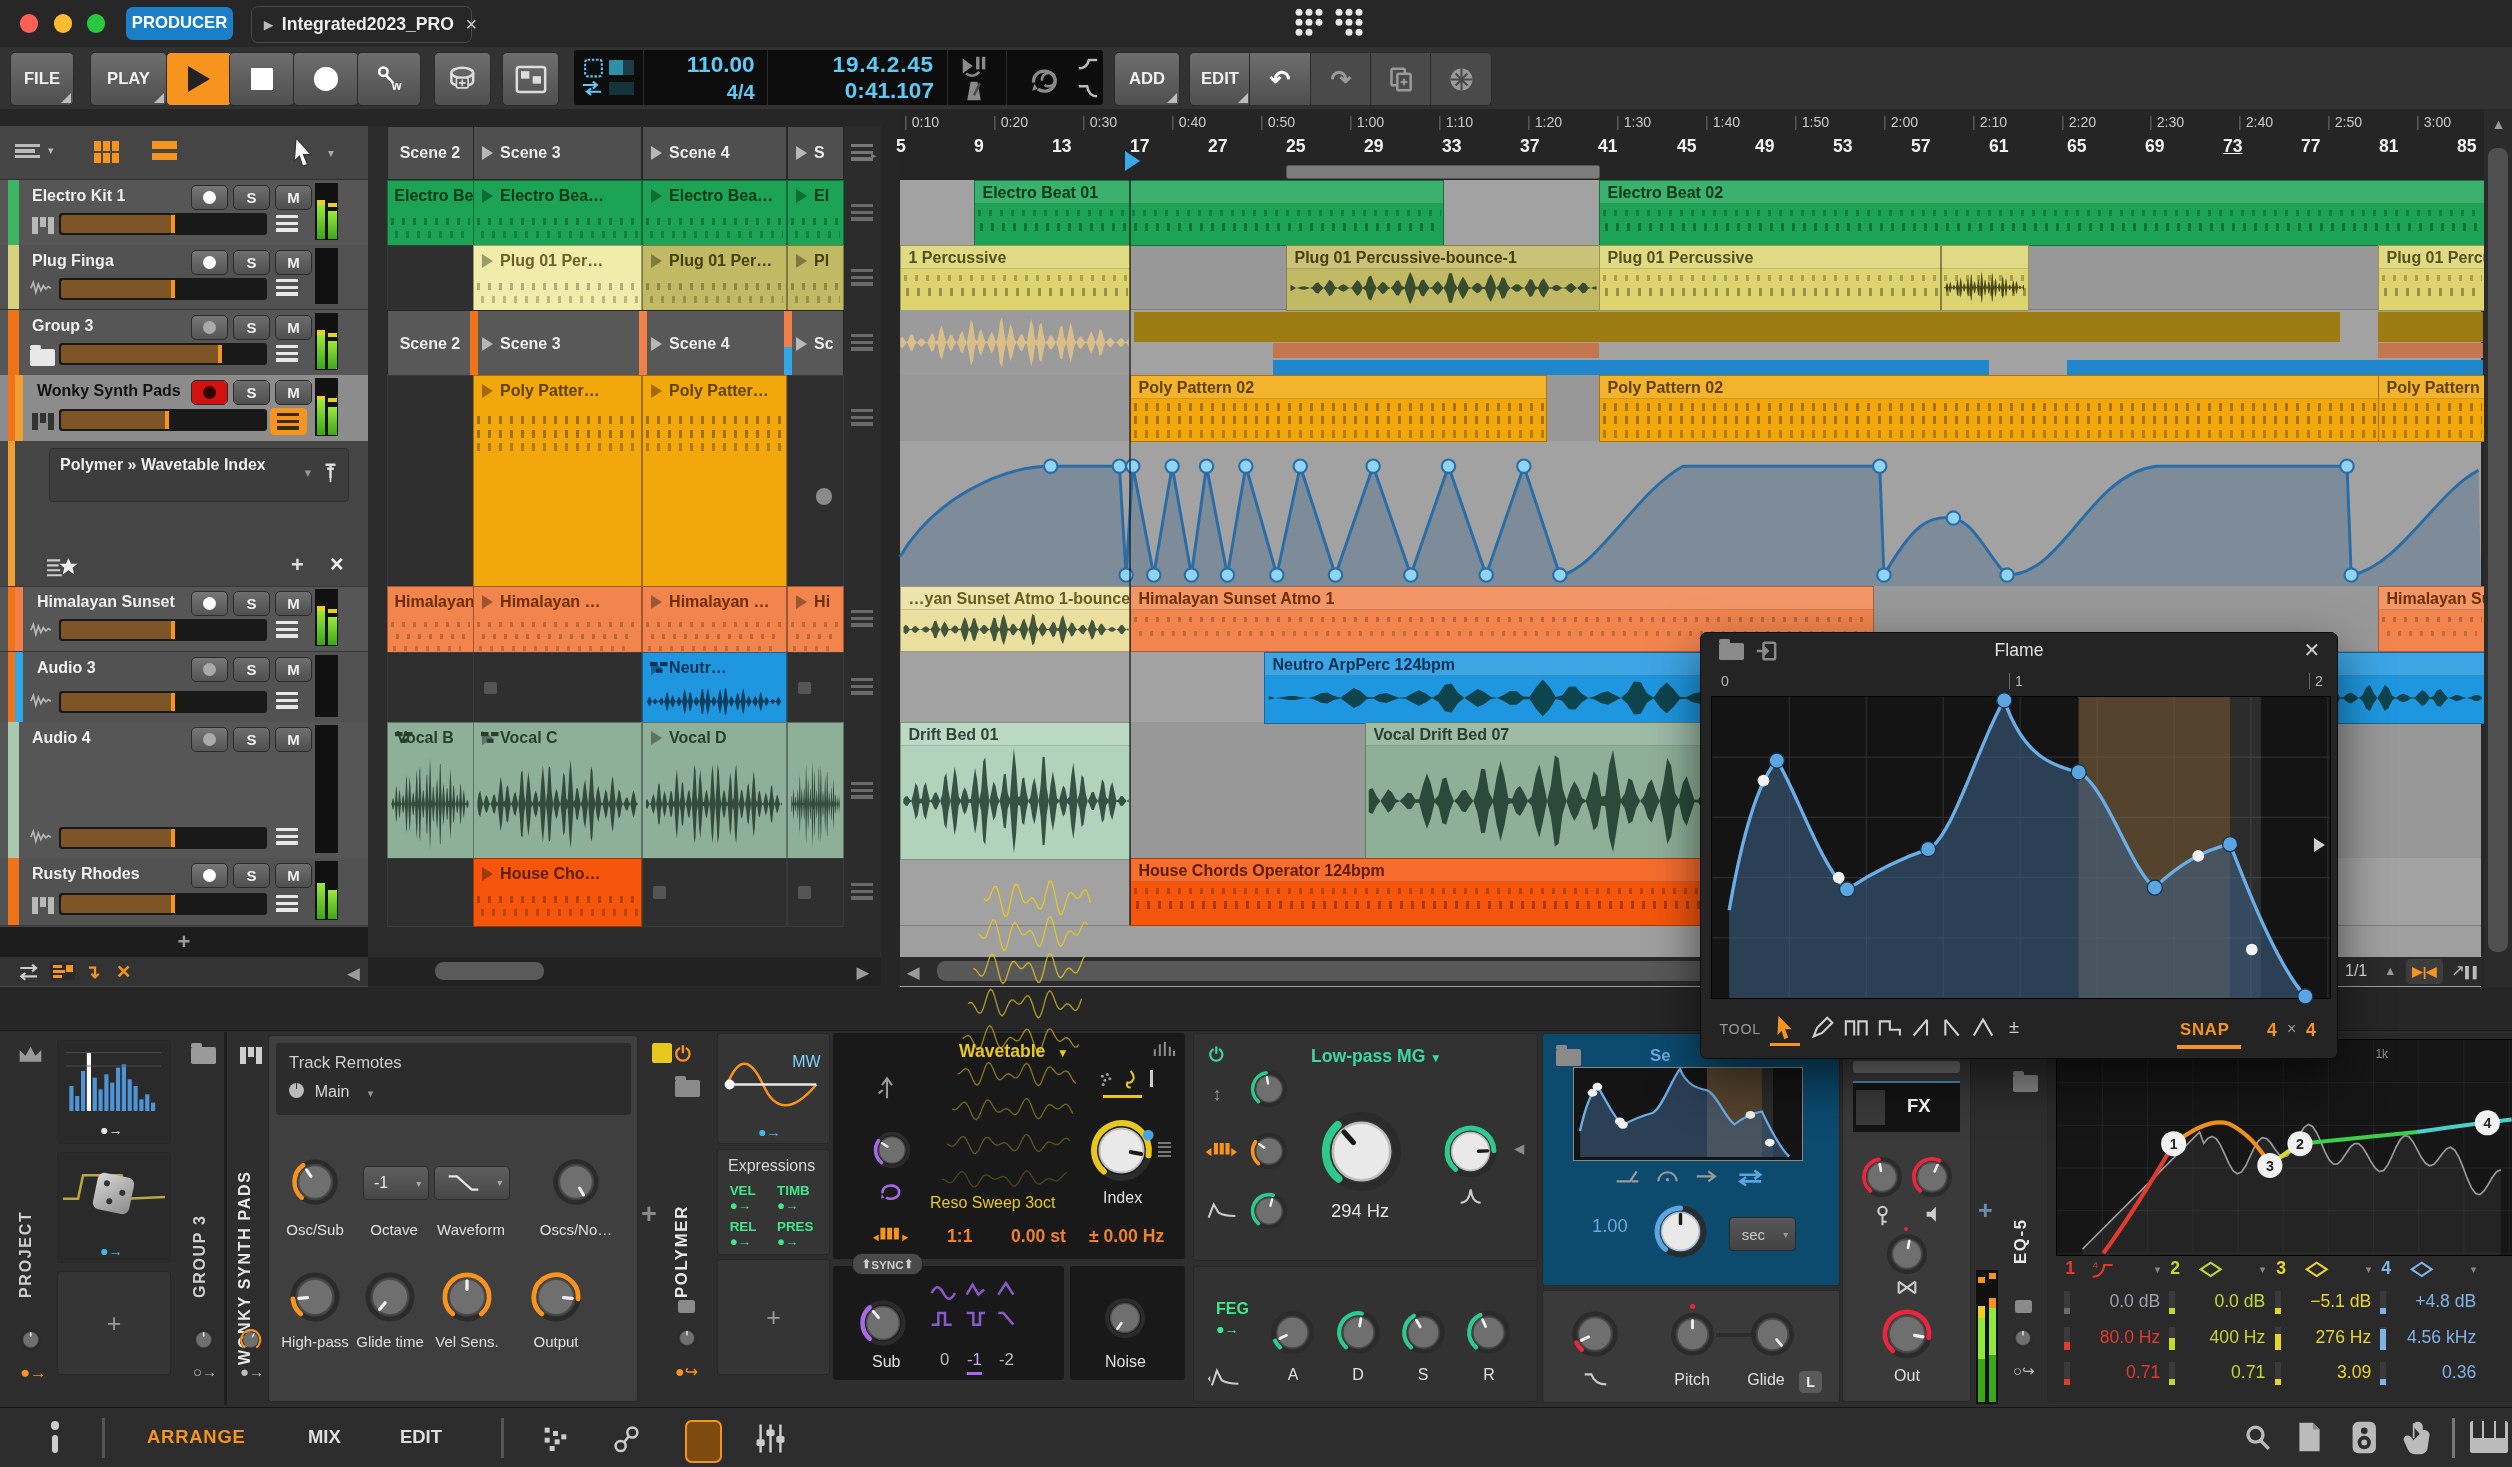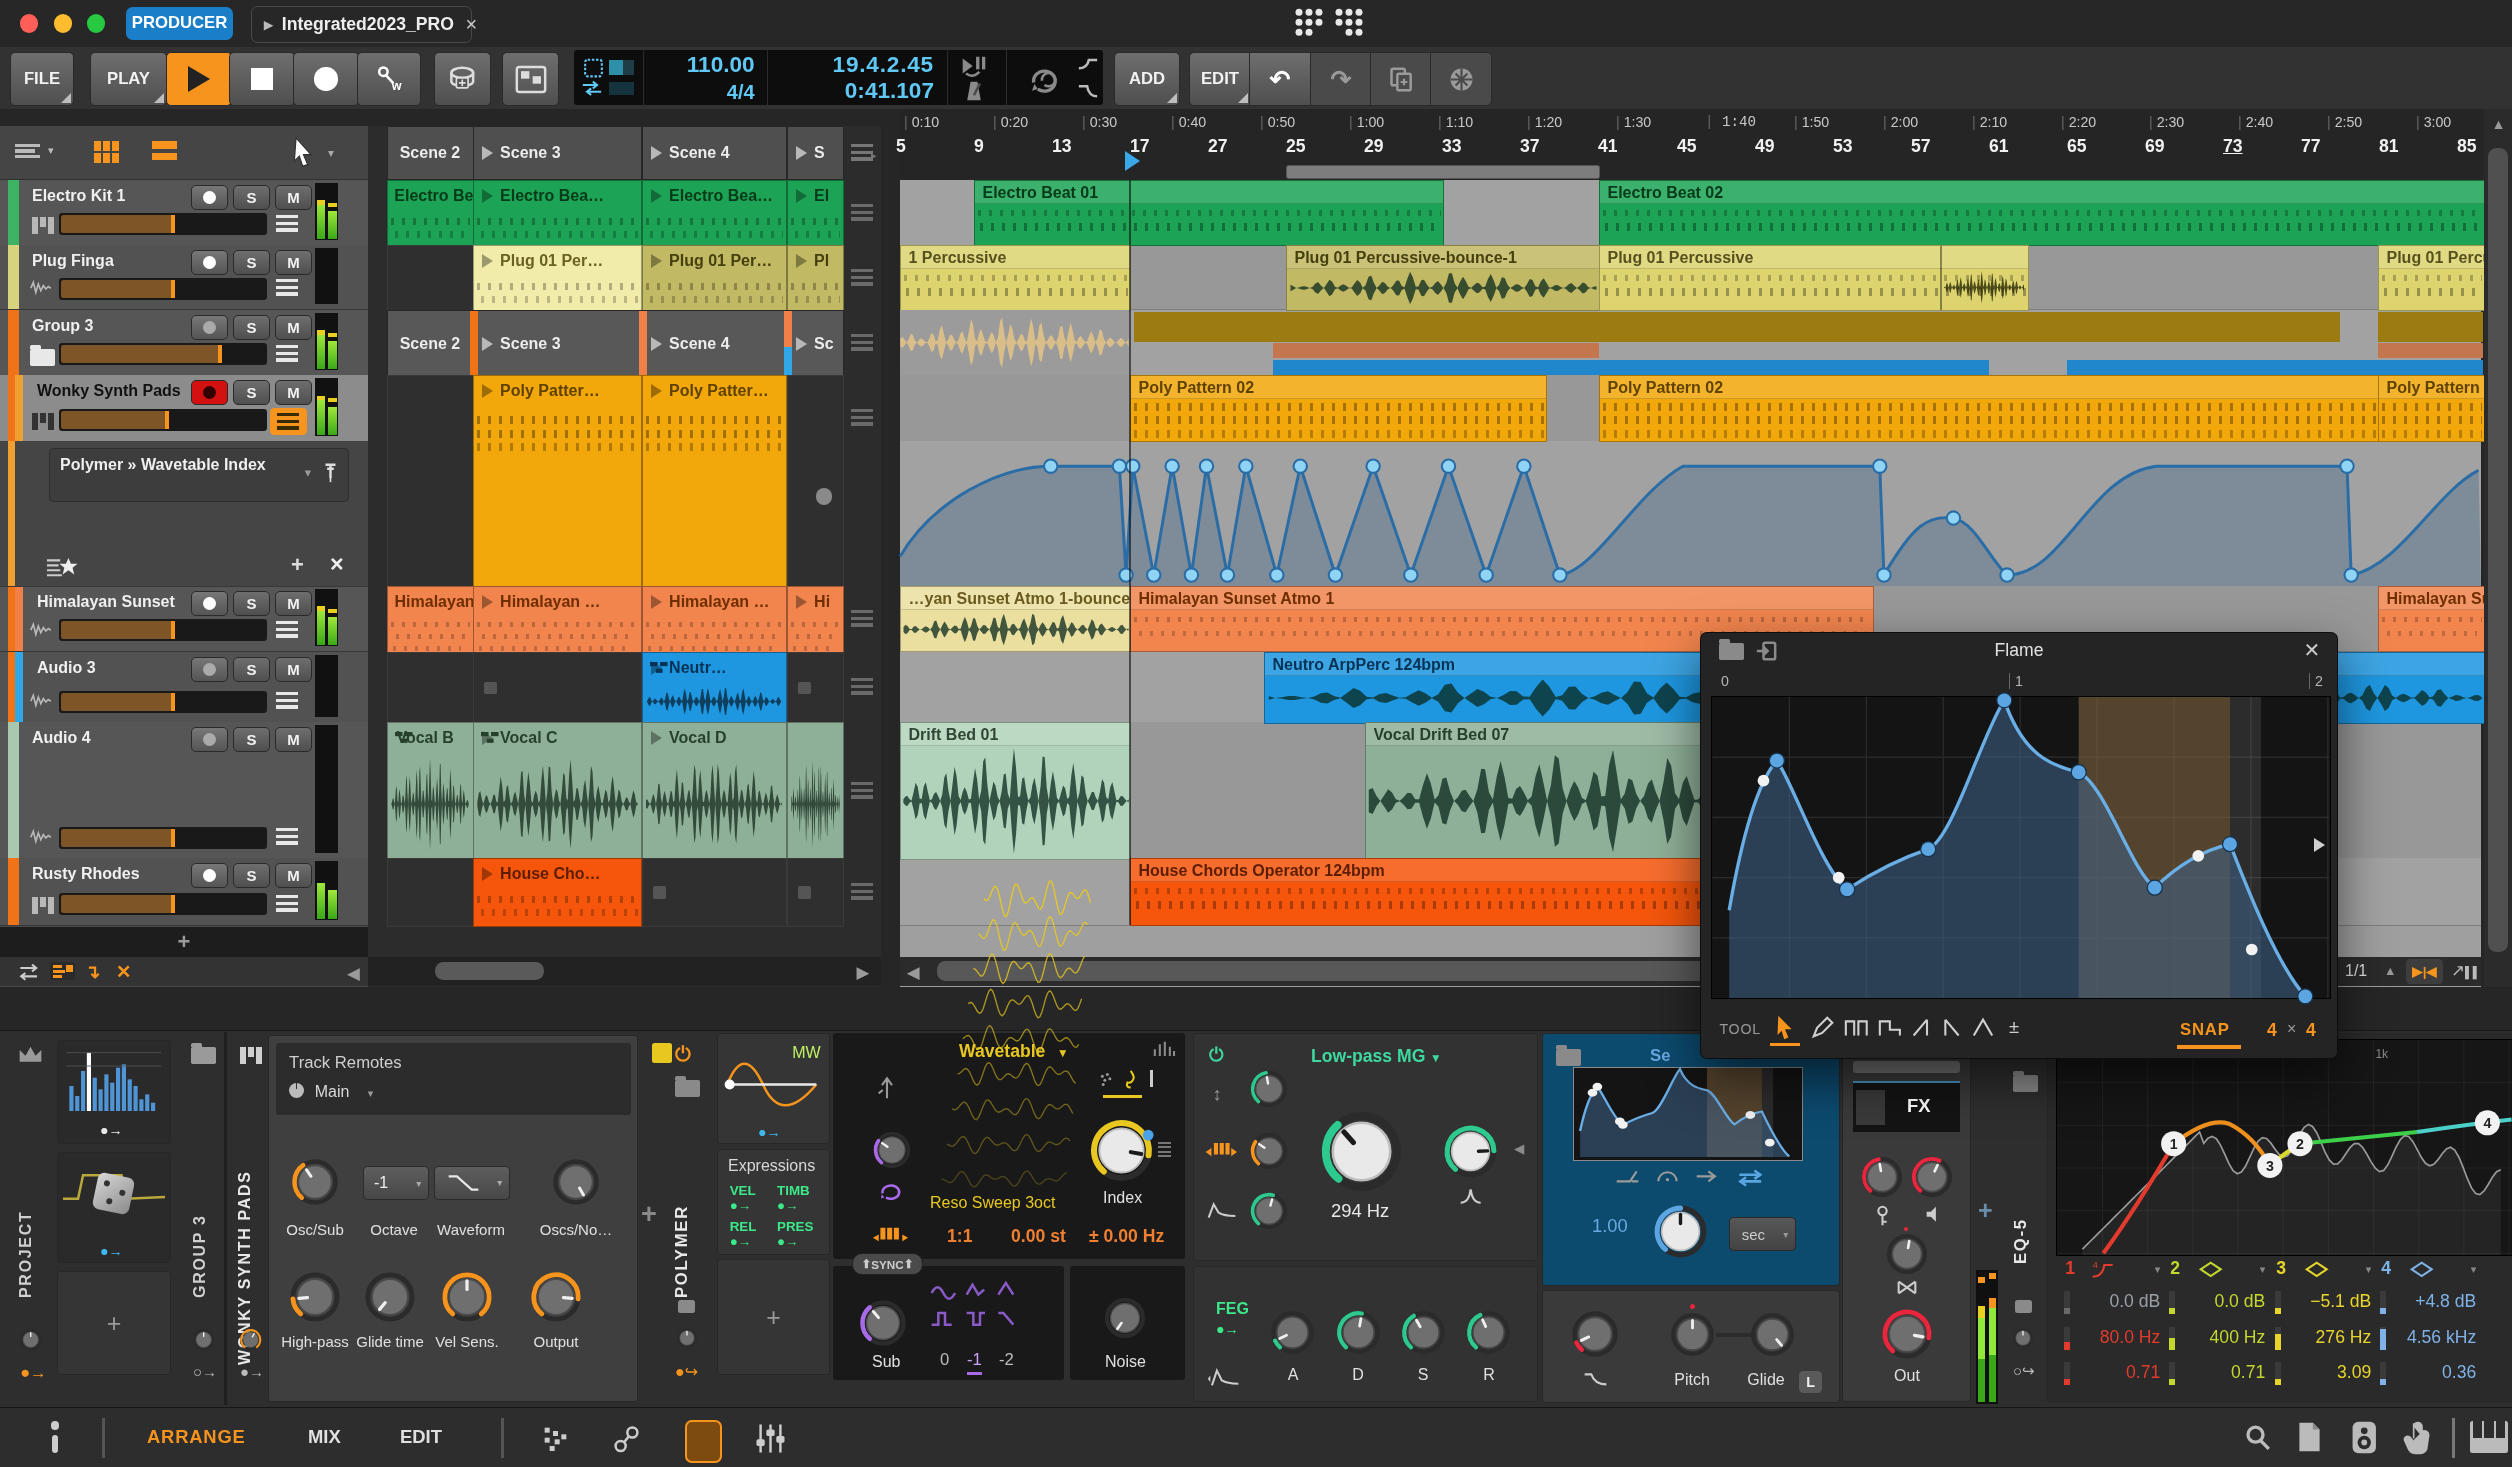--- a/index.html
+++ b/index.html
@@ -784,7 +784,7 @@
     <div class="ticklbl" style="left:1438px;top:114px;"><span style="color:#666">|</span> <span>1:10</span></div>
     <div class="ticklbl" style="left:1527px;top:114px;"><span style="color:#666">|</span> <span>1:20</span></div>
     <div class="ticklbl" style="left:1616px;top:114px;"><span style="color:#666">|</span> <span>1:30</span></div>
-    <div class="ticklbl" style="left:1705px;top:114px;font-family:Liberation Mono, monospace;"><span style="color:#666">|</span> <span>1:40</span></div>
+    <div class="ticklbl" style="left:1705px;top:114px;"><span style="color:#666">|</span> <span>1:40</span></div>
     <div class="ticklbl" style="left:1794px;top:114px;"><span style="color:#666">|</span> <span>1:50</span></div>
     <div class="ticklbl" style="left:1883px;top:114px;text-align:right;"><span style="color:#666">|</span> <span>2:00</span></div>
     <div class="ticklbl" style="left:1972px;top:114px;"><span style="color:#666">|</span> <span>2:10</span></div>

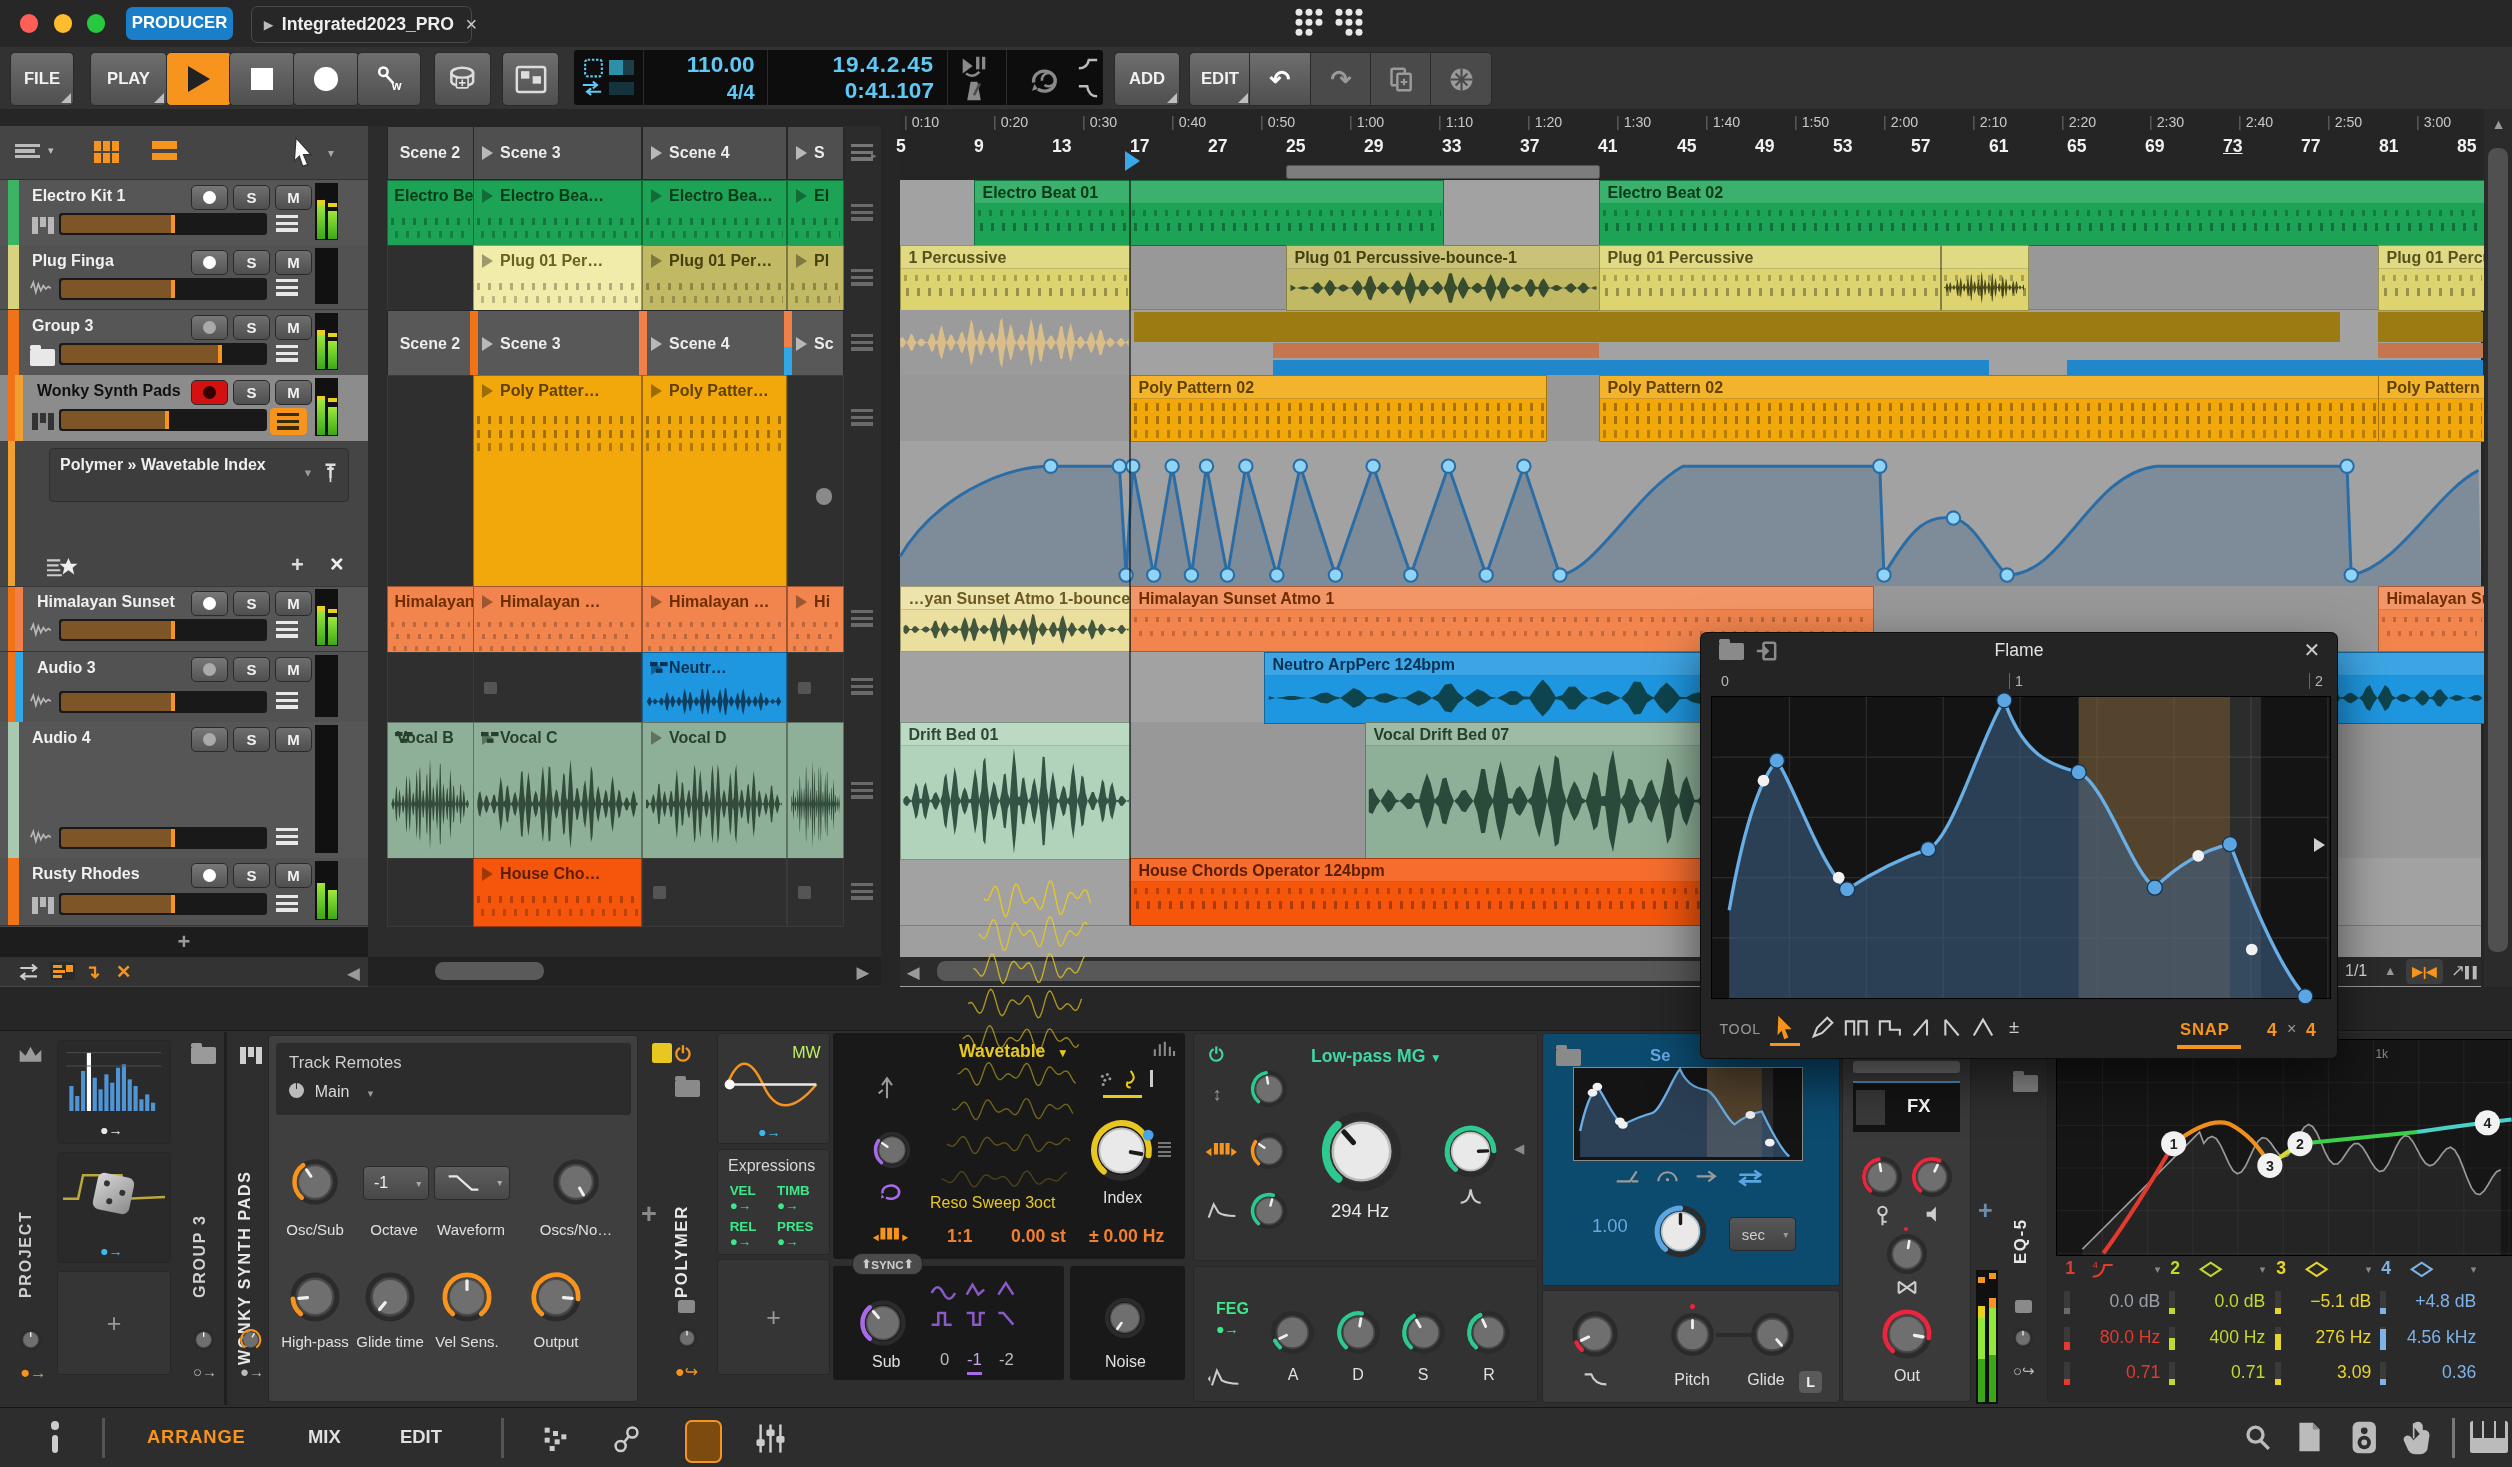--- a/index.html
+++ b/index.html
@@ -1234,7 +1234,7 @@
  </svg>
     <div class="abs" style="left:675px;top:1362px;color:#f7941d;font-size:16px;">●↪</div>
     <div class="devpanel" style="left:717px;top:1033px;width:111px;height:109px;background:#353535;">
- <span class="lbl" style="right:8.4px;top:10px;left:auto;position:absolute;font-size:16px;color:#bef264;">MW</span>
+ <span class="lbl" style="right:8.4px;top:19px;left:auto;position:absolute;font-size:16px;color:#7dd3fc;">MW</span>
  <svg style="left:5px;top:16.7px" width="100" height="67" viewBox="0 0 120 80">
         <path d="M5,40 Q25,-10 48,40 Q70,90 112,40" stroke="#f7941d" stroke-width="3" fill="none"></path>
         <line x1="5" y1="40" x2="112" y2="40" stroke="#e8e8e8" stroke-width="3"></line>

